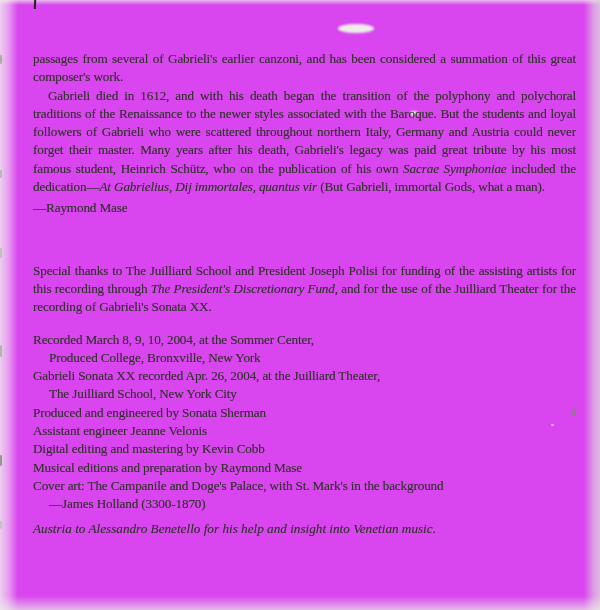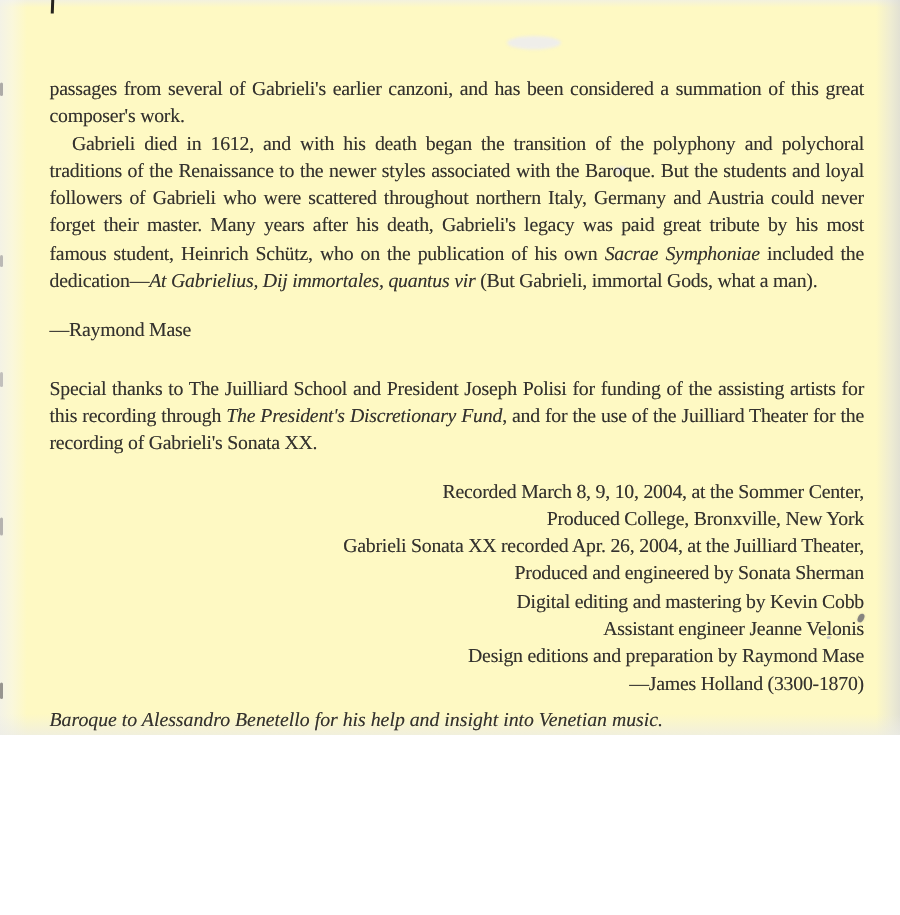--- a/index.html
+++ b/index.html
@@ -10,9 +10,9 @@
   .page {
     position: relative;
     width: 600px;
-    height: 490px;
+    height: 610px;
     overflow: hidden;
-    background: #fef9c3;
+    background: #d946ef;
     font-family: "Liberation Serif", "DejaVu Serif", serif;
     font-size: 13.2px;
     line-height: 18.3px;

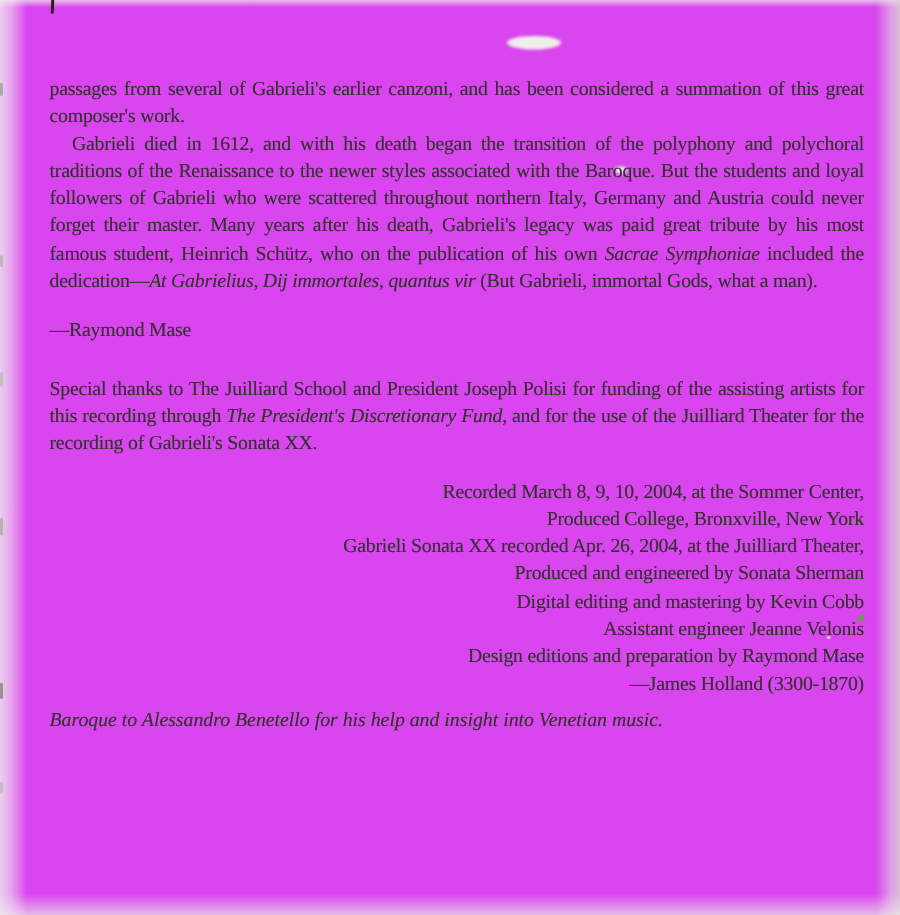--- a/index.html
+++ b/index.html
@@ -79,7 +79,7 @@
   .justify { text-align: justify; }
   .indent { text-indent: 15px; }
   .it { font-style: italic; }
-  .attribution { margin-top: 15px; }
+  .attribution { margin-top: 3px; }
   .thanks { margin-top: 20px; }
   .credits { margin-top: 14px; text-align: right; }
   .credit-line { white-space: nowrap; }

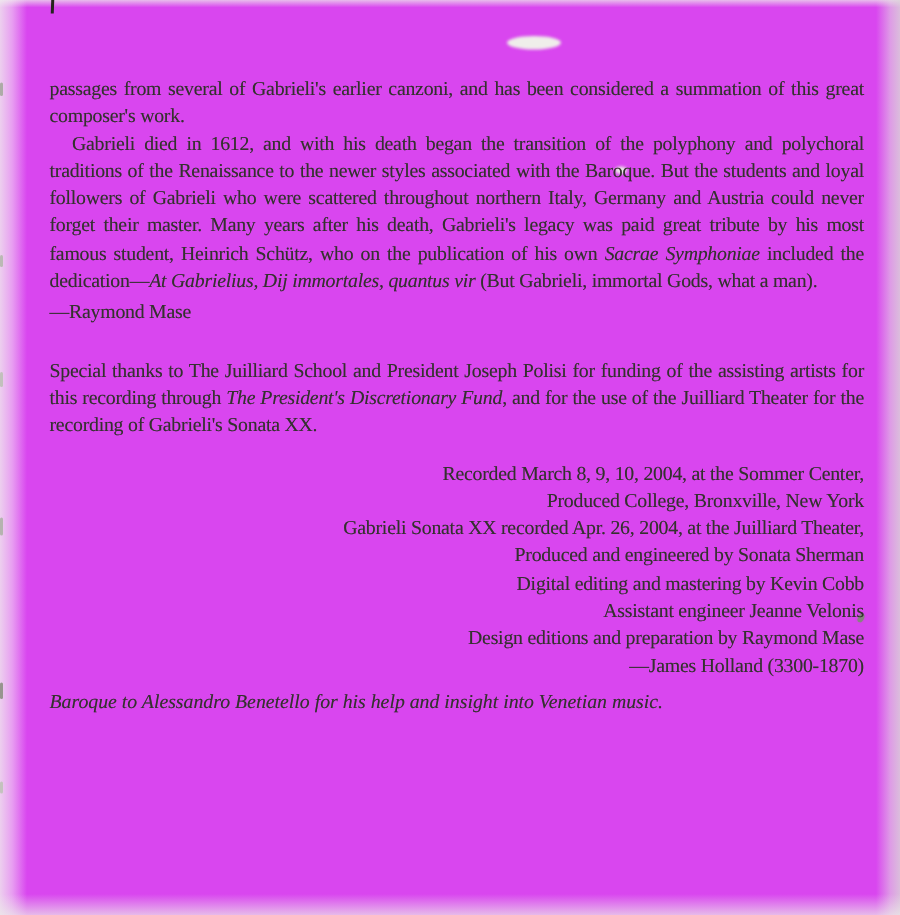--- a/index.html
+++ b/index.html
@@ -80,7 +80,7 @@
   .indent { text-indent: 15px; }
   .it { font-style: italic; }
   .attribution { margin-top: 3px; }
-  .thanks { margin-top: 20px; }
+  .thanks { margin-top: 44px; }
   .credits { margin-top: 14px; text-align: right; }
   .credit-line { white-space: nowrap; }
   .credit-line.cont { padding-left: 16px; }

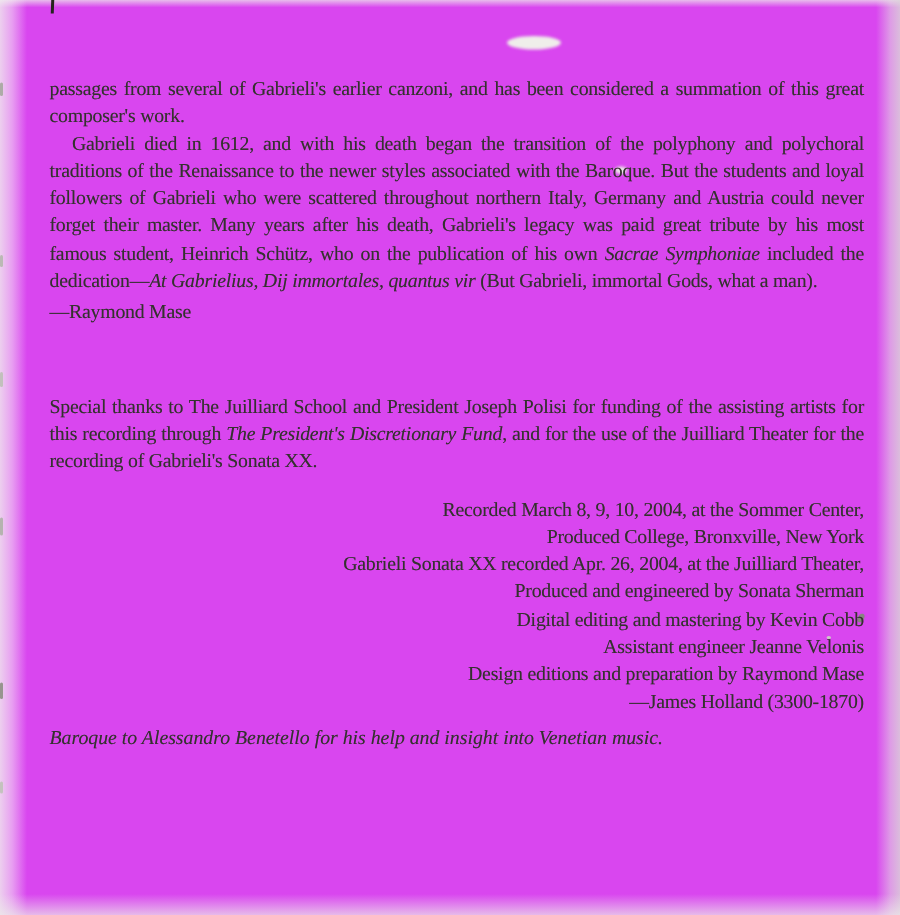--- a/index.html
+++ b/index.html
@@ -81,7 +81,7 @@
   .it { font-style: italic; }
   .attribution { margin-top: 3px; }
   .thanks { margin-top: 44px; }
-  .credits { margin-top: 14px; text-align: right; }
+  .credits { margin-top: 14px; }
   .credit-line { white-space: nowrap; }
   .credit-line.cont { padding-left: 16px; }
   .final-note { margin-top: 6px; font-style: italic; letter-spacing: 0; }

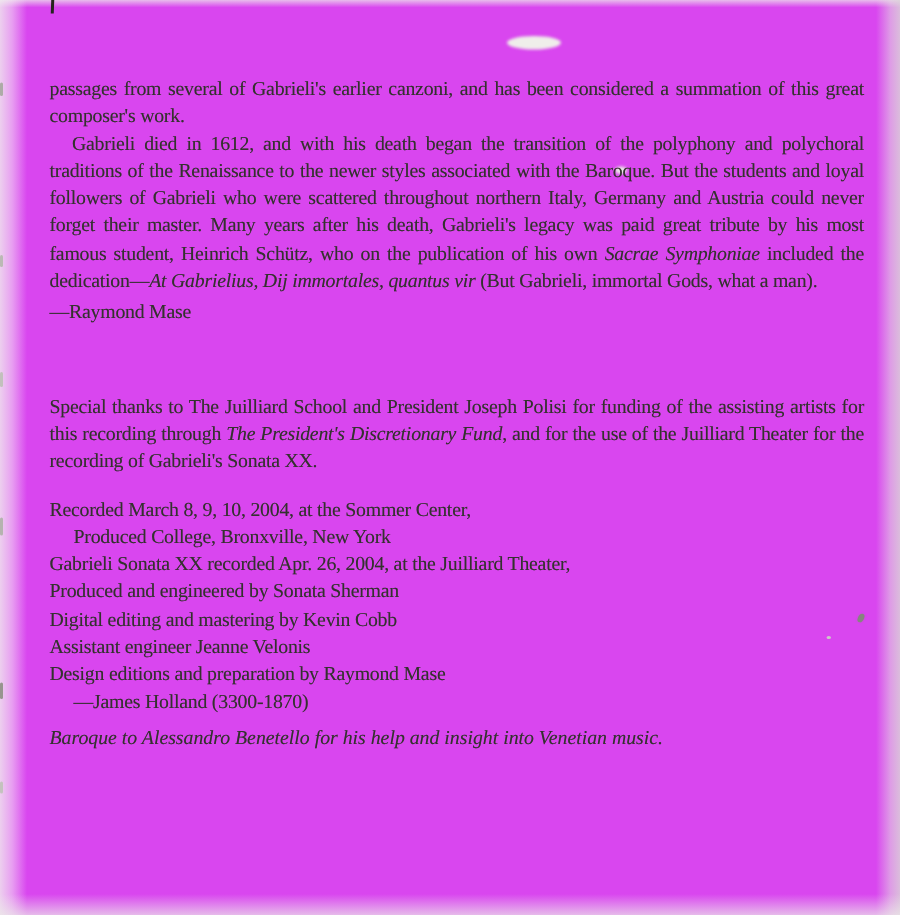--- a/index.html
+++ b/index.html
@@ -122,6 +122,7 @@
         <div class="credit-line">Recorded March 8, 9, 10, 2004, at the Sommer Center,</div>
         <div class="credit-line cont">Produced College, Bronxville, New York</div>
         <div class="credit-line">Gabrieli Sonata XX recorded Apr. 26, 2004, at the Juilliard Theater,</div>
+        <div class="credit-line cont">The Juilliard School, New York City</div>
         <div class="credit-line">Produced and engineered by Sonata Sherman</div>
         <div class="credit-line">Digital editing and mastering by Kevin Cobb</div>
         <div class="credit-line">Assistant engineer Jeanne Velonis</div>

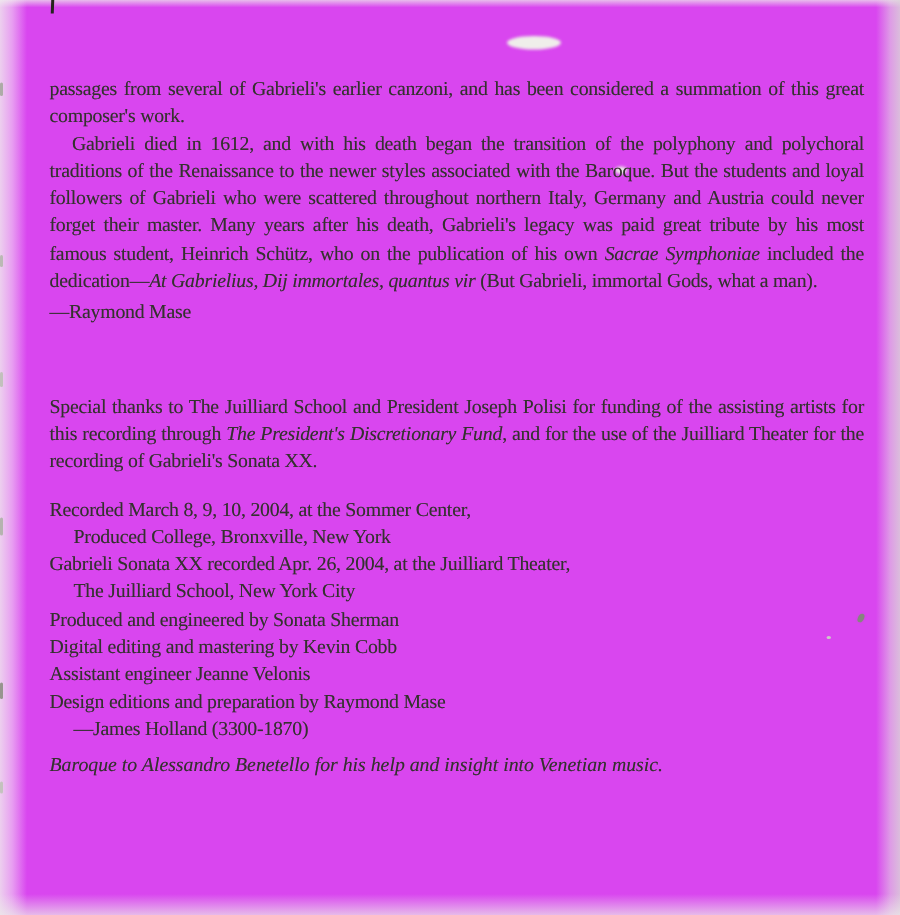--- a/index.html
+++ b/index.html
@@ -124,8 +124,8 @@
         <div class="credit-line">Gabrieli Sonata XX recorded Apr. 26, 2004, at the Juilliard Theater,</div>
         <div class="credit-line cont">The Juilliard School, New York City</div>
         <div class="credit-line">Produced and engineered by Sonata Sherman</div>
+        <div class="credit-line">Assistant engineer Jeanne Velonis</div>
         <div class="credit-line">Digital editing and mastering by Kevin Cobb</div>
-        <div class="credit-line">Assistant engineer Jeanne Velonis</div>
         <div class="credit-line">Design editions and preparation by Raymond Mase</div>
         <div class="credit-line cont">—James Holland (3300-1870)</div>
       </div>

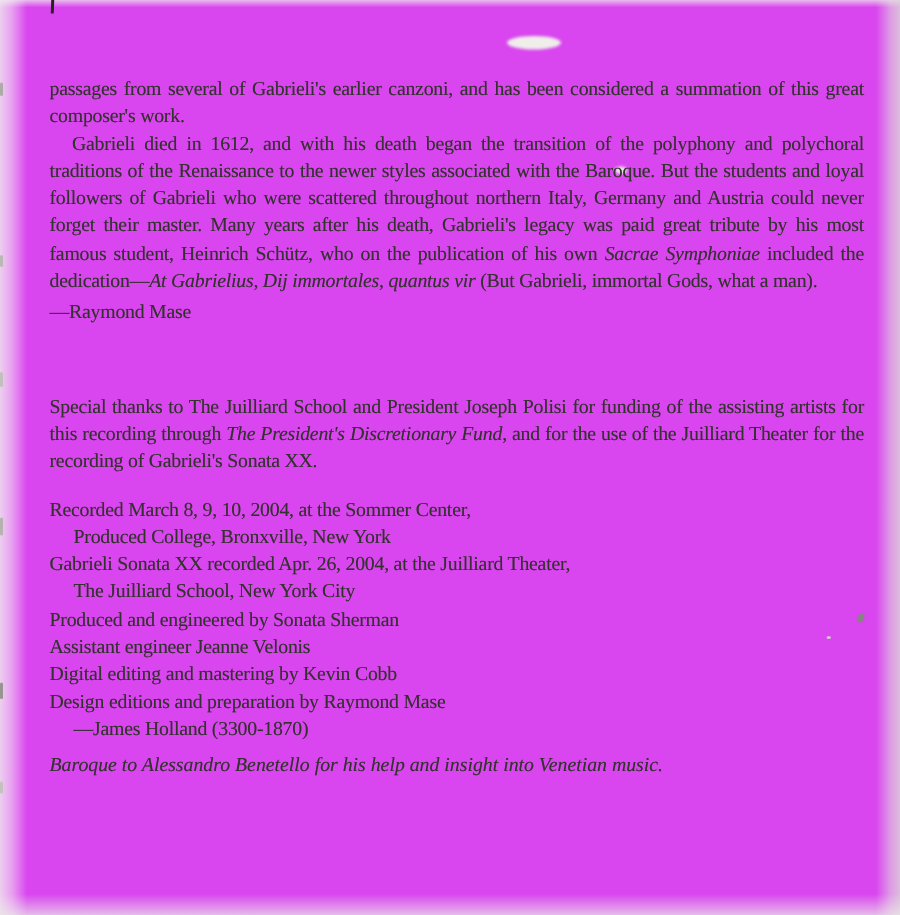--- a/index.html
+++ b/index.html
@@ -126,7 +126,7 @@
         <div class="credit-line">Produced and engineered by Sonata Sherman</div>
         <div class="credit-line">Assistant engineer Jeanne Velonis</div>
         <div class="credit-line">Digital editing and mastering by Kevin Cobb</div>
-        <div class="credit-line">Design editions and preparation by Raymond Mase</div>
+        <div class="credit-line">Musical editions and preparation by Raymond Mase</div>
         <div class="credit-line cont">—James Holland (3300-1870)</div>
       </div>
 

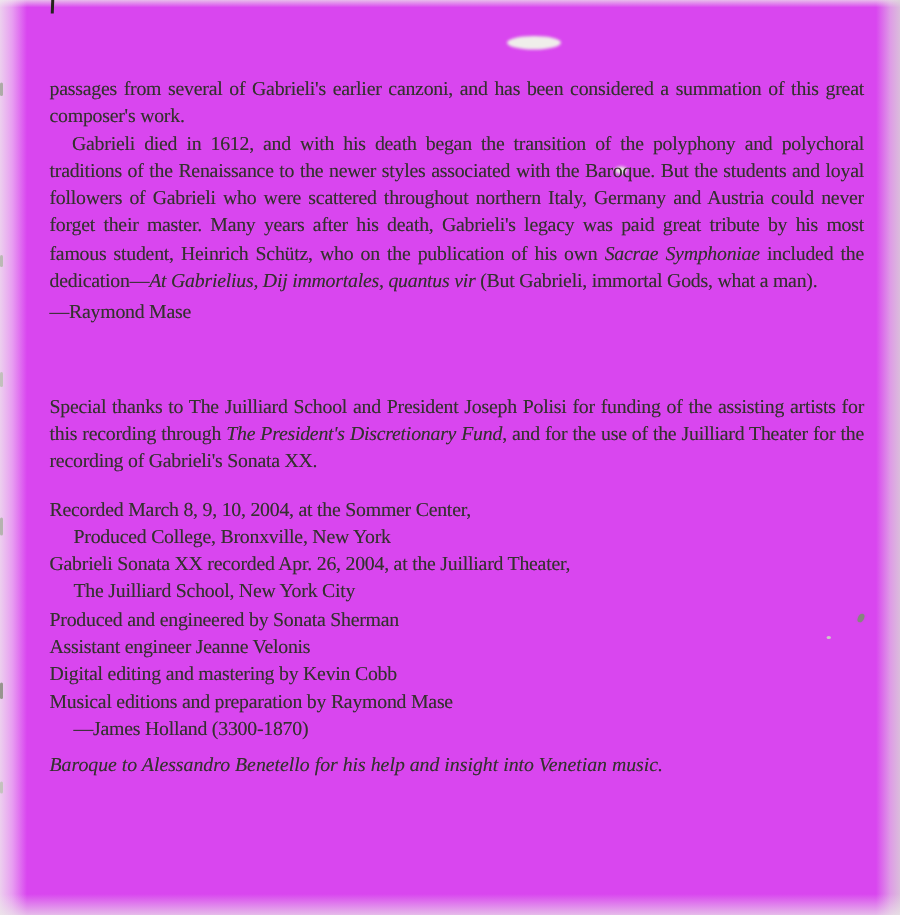--- a/index.html
+++ b/index.html
@@ -127,6 +127,7 @@
         <div class="credit-line">Assistant engineer Jeanne Velonis</div>
         <div class="credit-line">Digital editing and mastering by Kevin Cobb</div>
         <div class="credit-line">Musical editions and preparation by Raymond Mase</div>
+        <div class="credit-line">Cover art: The Campanile and Doge's Palace, with St. Mark's in the background</div>
         <div class="credit-line cont">—James Holland (3300-1870)</div>
       </div>
 

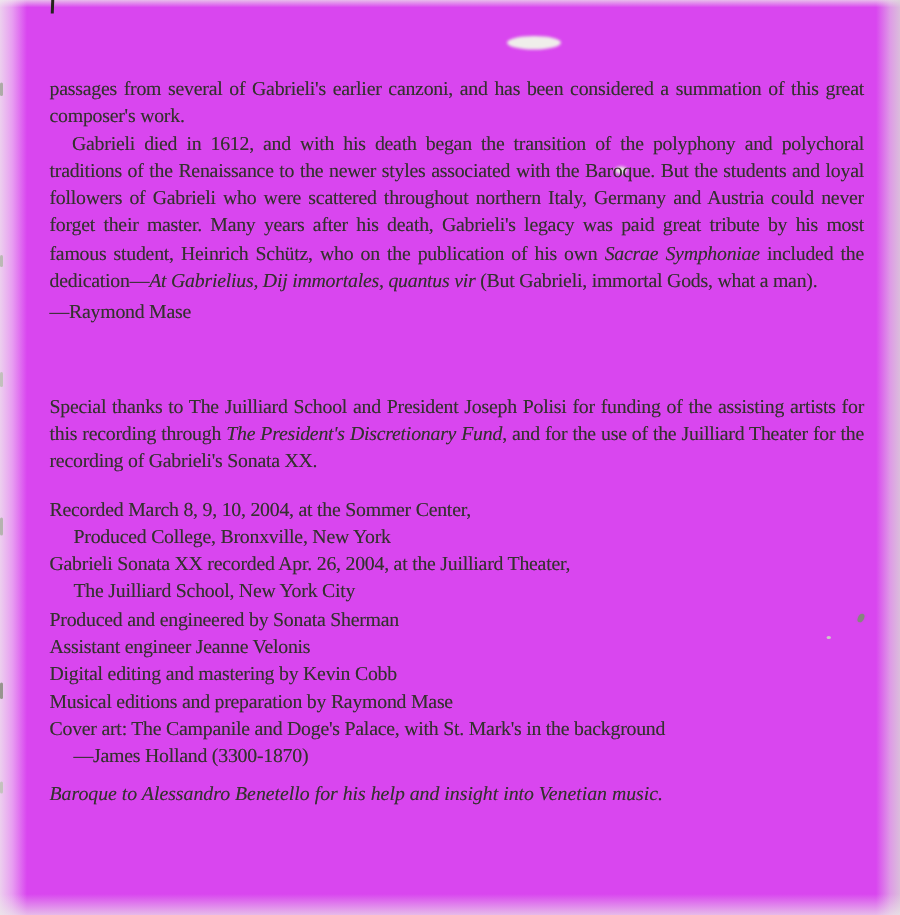--- a/index.html
+++ b/index.html
@@ -131,7 +131,7 @@
         <div class="credit-line cont">—James Holland (3300-1870)</div>
       </div>
 
-    <p class="final-note">Baroque to Alessandro Benetello for his help and insight into Venetian music.</p>
+    <p class="final-note">Austria to Alessandro Benetello for his help and insight into Venetian music.</p>
 
   </div>
 </div>

